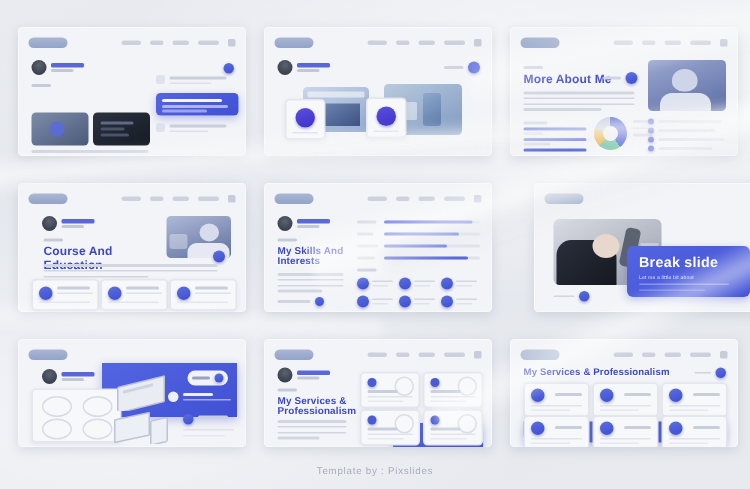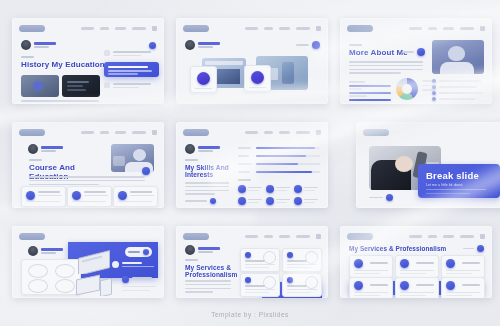--- a/index.html
+++ b/index.html
@@ -93,7 +93,6 @@
         </div>
 
         <div class="eyebrow" style="left:9px;top:38px;"></div>
-        <div class="title" style="left:9px;top:43px;width:90px;">History My Education</div>
 
         <div class="img" style="left:9px;top:57px;width:38px;height:22px;background:
              linear-gradient(150deg,#7d8ca8,#4b5a7a);">

